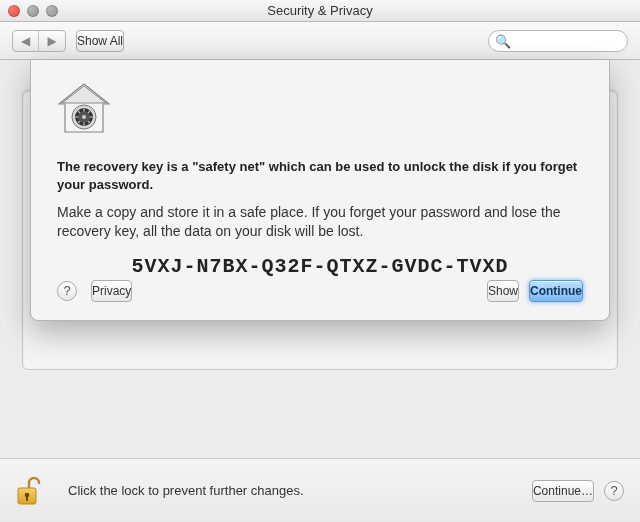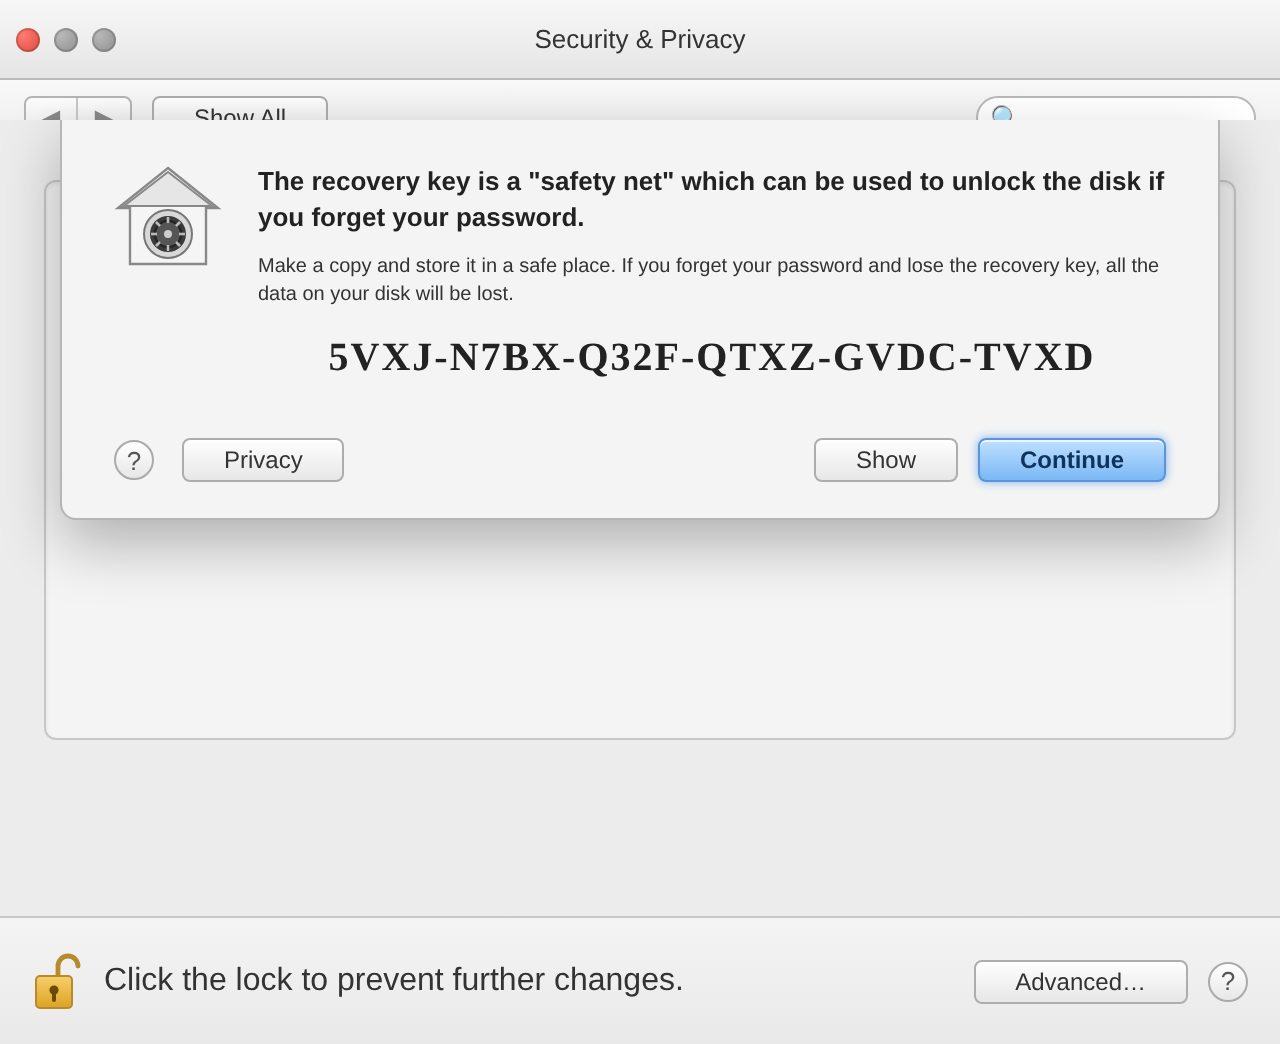--- a/index.html
+++ b/index.html
@@ -7,7 +7,7 @@
   body { width: 640px; height: 522px; background: #ececec; position: relative; overflow: hidden; }
 
   
-  .titlebar { height: 40px; background: linear-gradient(#f7f7f7, #e5e5e5); border-bottom: 1px solid #bababa; display: flex; align-items: center; position: relative; }
+  .titlebar { height: 22px; background: linear-gradient(#f7f7f7, #e5e5e5); border-bottom: 1px solid #bababa; display: flex; align-items: center; position: relative; }
   .traffic { display: flex; gap: 7px; margin-left: 8px; }
   .tl-btn { width: 12px; height: 12px; border-radius: 50%; box-shadow: inset 0 0 0 1px rgba(0,0,0,.15); }
   .tl-close { background: radial-gradient(circle at 30% 30%, #ff7b72, #d94c3f); }

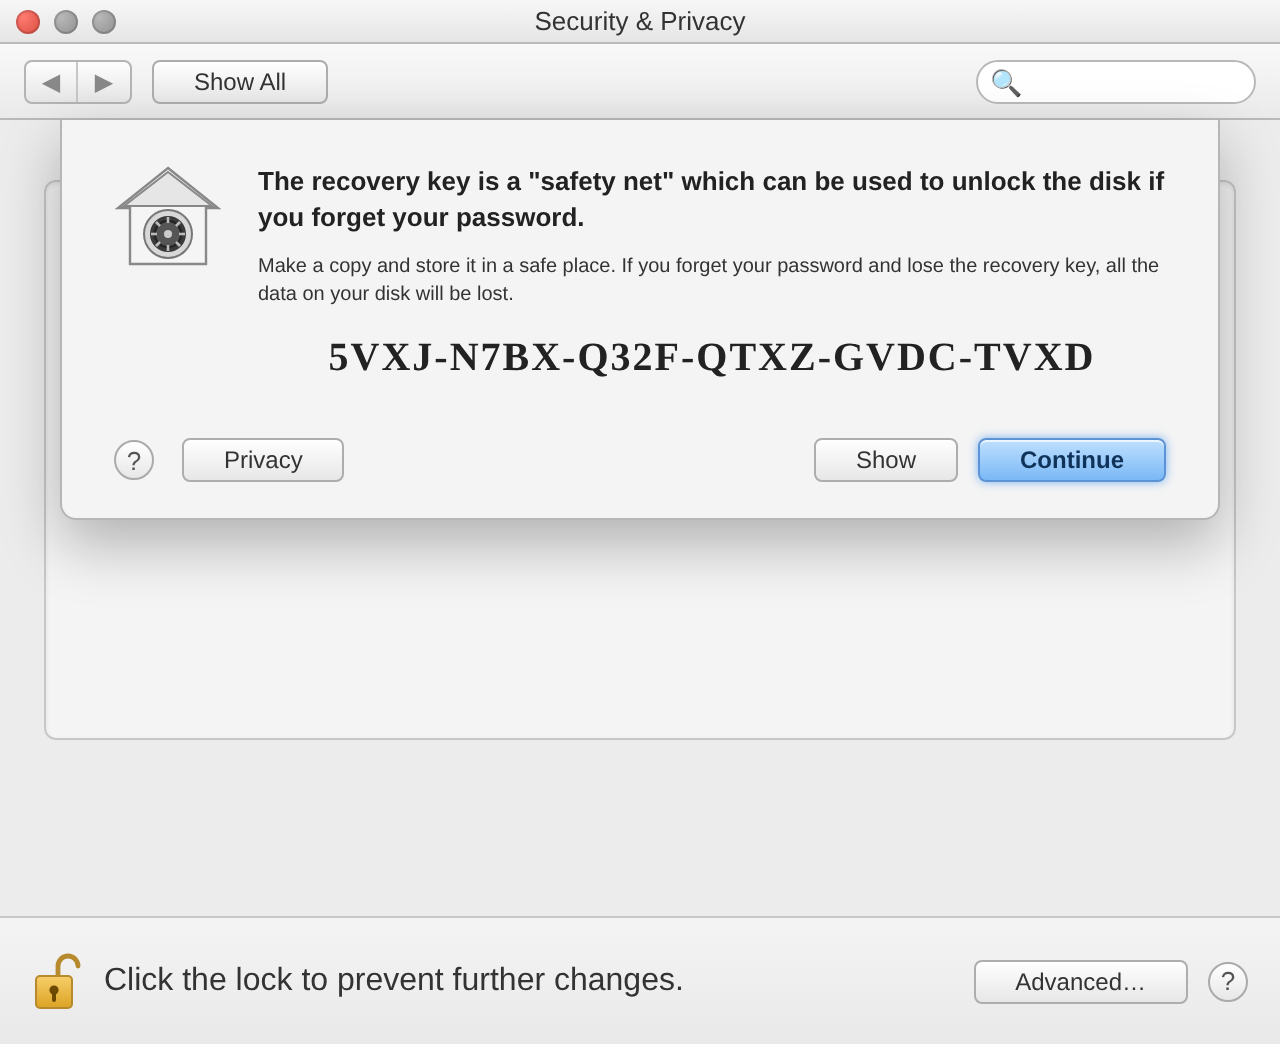--- a/index.html
+++ b/index.html
@@ -20,7 +20,7 @@
   .seg { display: inline-flex; border: 1px solid #b4b4b4; border-radius: 4px; overflow: hidden; height: 22px; background: linear-gradient(#fdfdfd,#e6e6e6); }
   .seg .seg-btn { width: 26px; display:flex; align-items:center; justify-content:center; color:#888; }
   .seg .seg-btn:first-child { border-right: 1px solid #c7c7c7; }
-  .mac-btn { height: 22px; padding: 0 20px; border: 1px solid #adadad; border-radius: 4px; background: linear-gradient(#fefefe,#e7e7e7); font-size: 12px; color:#333; display:inline-flex; align-items:center; box-shadow: 0 1px 0 #fff inset; cursor:pointer; }
+  .mac-btn { height: 22px; padding: 0 0; border: 1px solid #adadad; border-radius: 4px; background: linear-gradient(#fefefe,#e7e7e7); font-size: 12px; color:#333; display:inline-flex; align-items:center; box-shadow: 0 1px 0 #fff inset; cursor:pointer; }
   .spacer { flex: 1; }
   .search { position: relative; width: 140px; height: 22px; }
   .search input { width: 100%; height: 100%; border-radius: 11px; border: 1px solid #b9b9b9; background:#fff; padding: 0 10px 0 24px; font-size:12px; outline:none; }

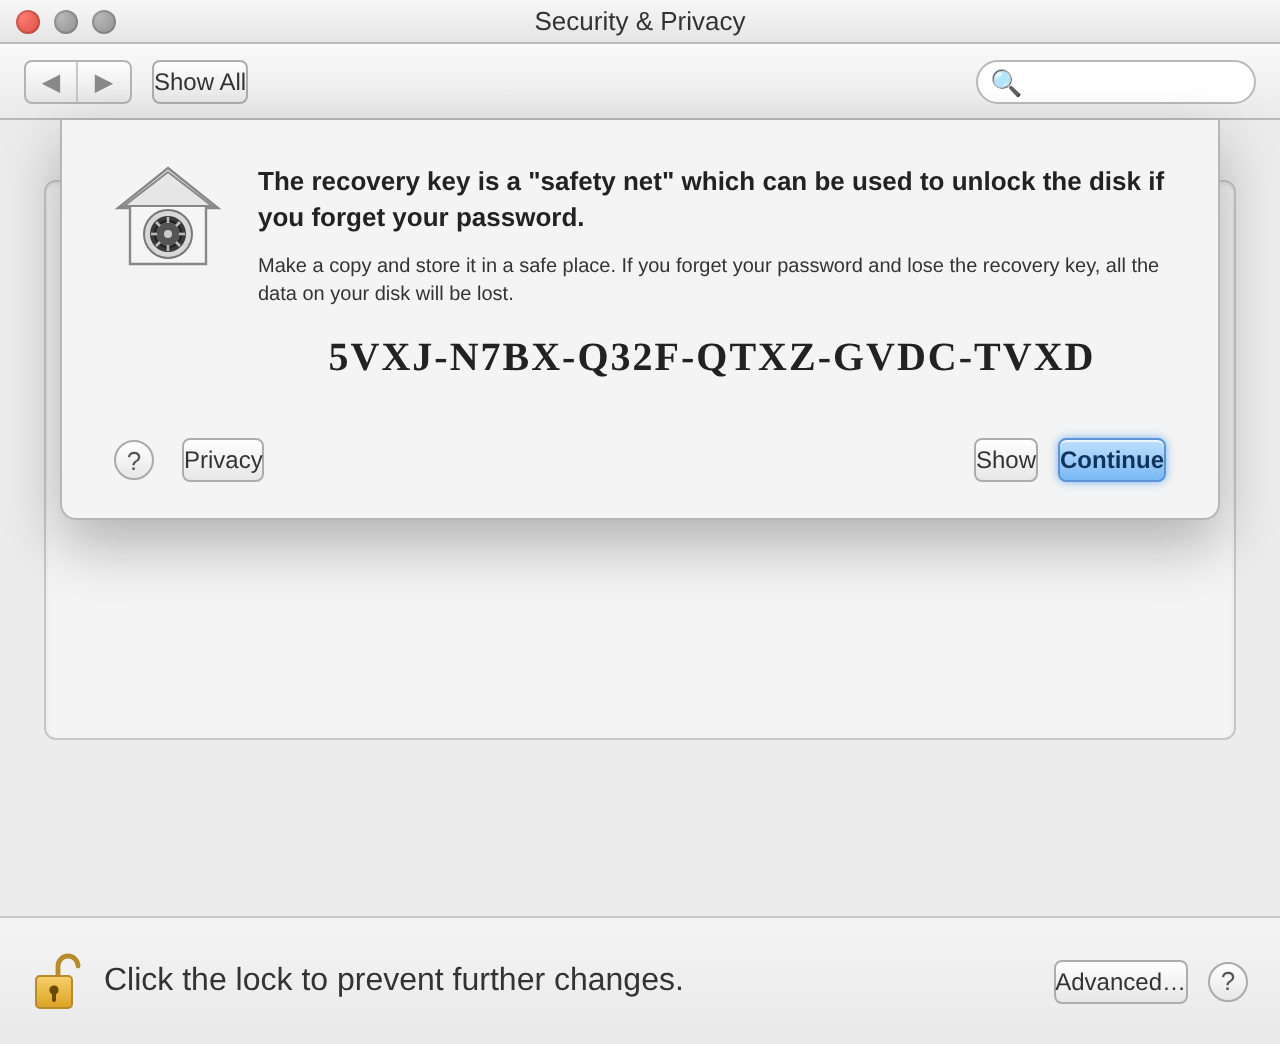--- a/index.html
+++ b/index.html
@@ -44,7 +44,7 @@
 
   
   .sheet { position:absolute; left:30px; right:30px; top:60px; background:#f4f4f4; border:1px solid #b6b6b6; border-top:none; border-bottom-left-radius:8px; border-bottom-right-radius:8px; box-shadow: 0 12px 30px rgba(0,0,0,.28); padding: 22px 26px 18px 26px; }
-  .sheet-body { display:flex; gap:18px; }
+  .sheet-body { display:flex; gap:18px;flex-direction:column; }
   .vault { flex: 0 0 auto; }
   .sheet-text { flex:1; }
   .sheet-text h3 { margin:0 0 10px 0; font-size:13px; font-weight:bold; line-height:1.35; }

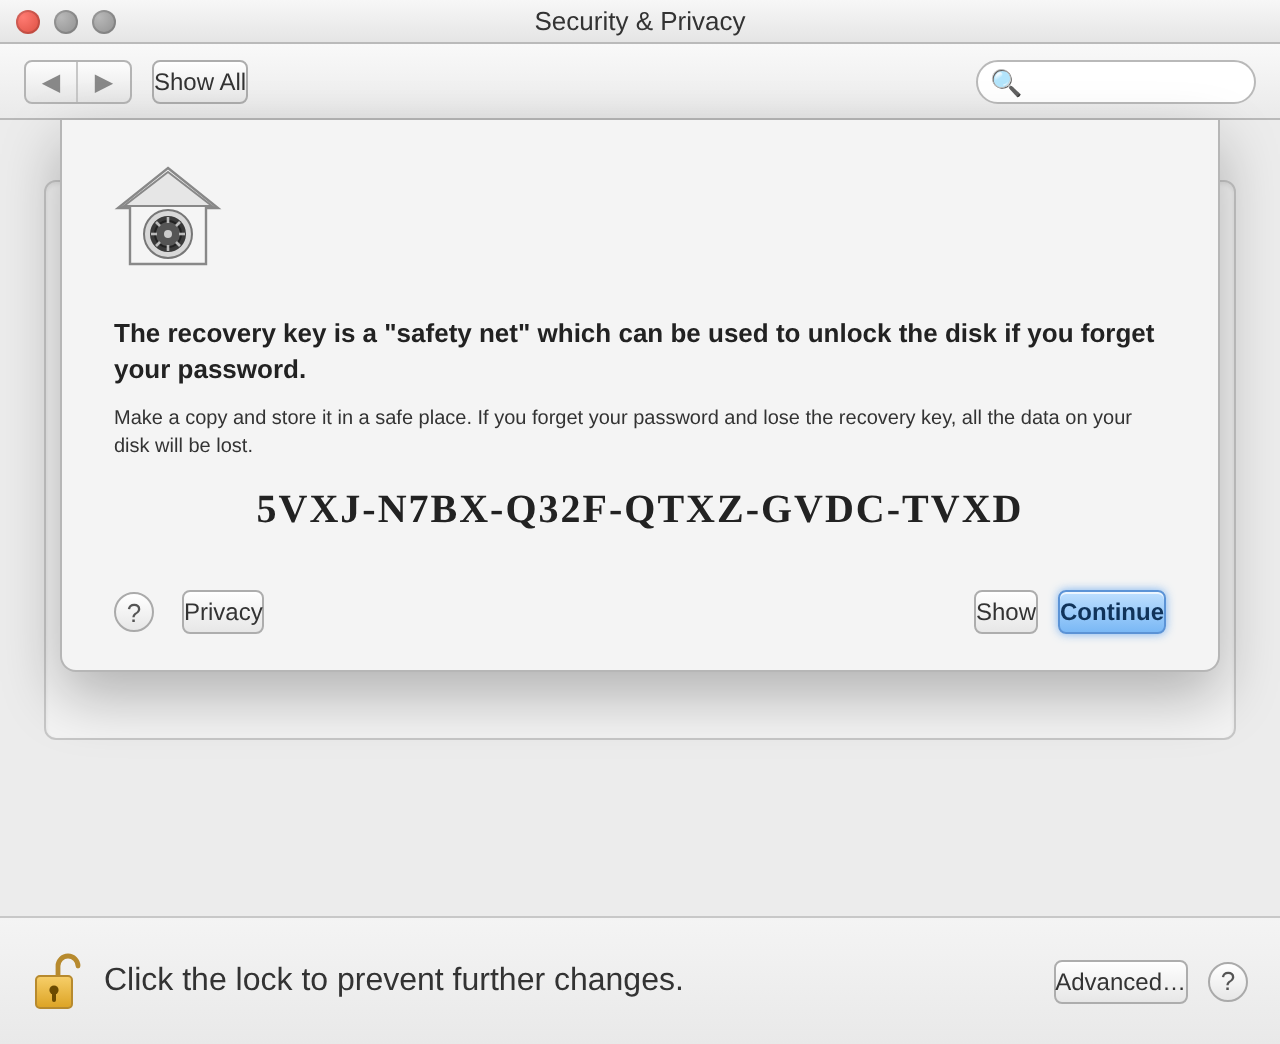--- a/index.html
+++ b/index.html
@@ -48,7 +48,7 @@
   .vault { flex: 0 0 auto; }
   .sheet-text { flex:1; }
   .sheet-text h3 { margin:0 0 10px 0; font-size:13px; font-weight:bold; line-height:1.35; }
-  .sheet-text p { margin:0 0 14px 0; font-size:10px; color:#333; line-height:1.35; }
+  .sheet-text p { margin:0 0 14px 0; font-size:14px; color:#333; line-height:1.35; }
   .recovery-key { font-family: Liberation Serif, serif; font-size:20px; font-weight:bold; letter-spacing:1px; text-align:center; margin: 4px 0 28px 0; white-space:nowrap; }
   .sheet-buttons { display:flex; align-items:center; }
   .sheet-buttons .help-dot { margin-left:0; margin-right:14px; }

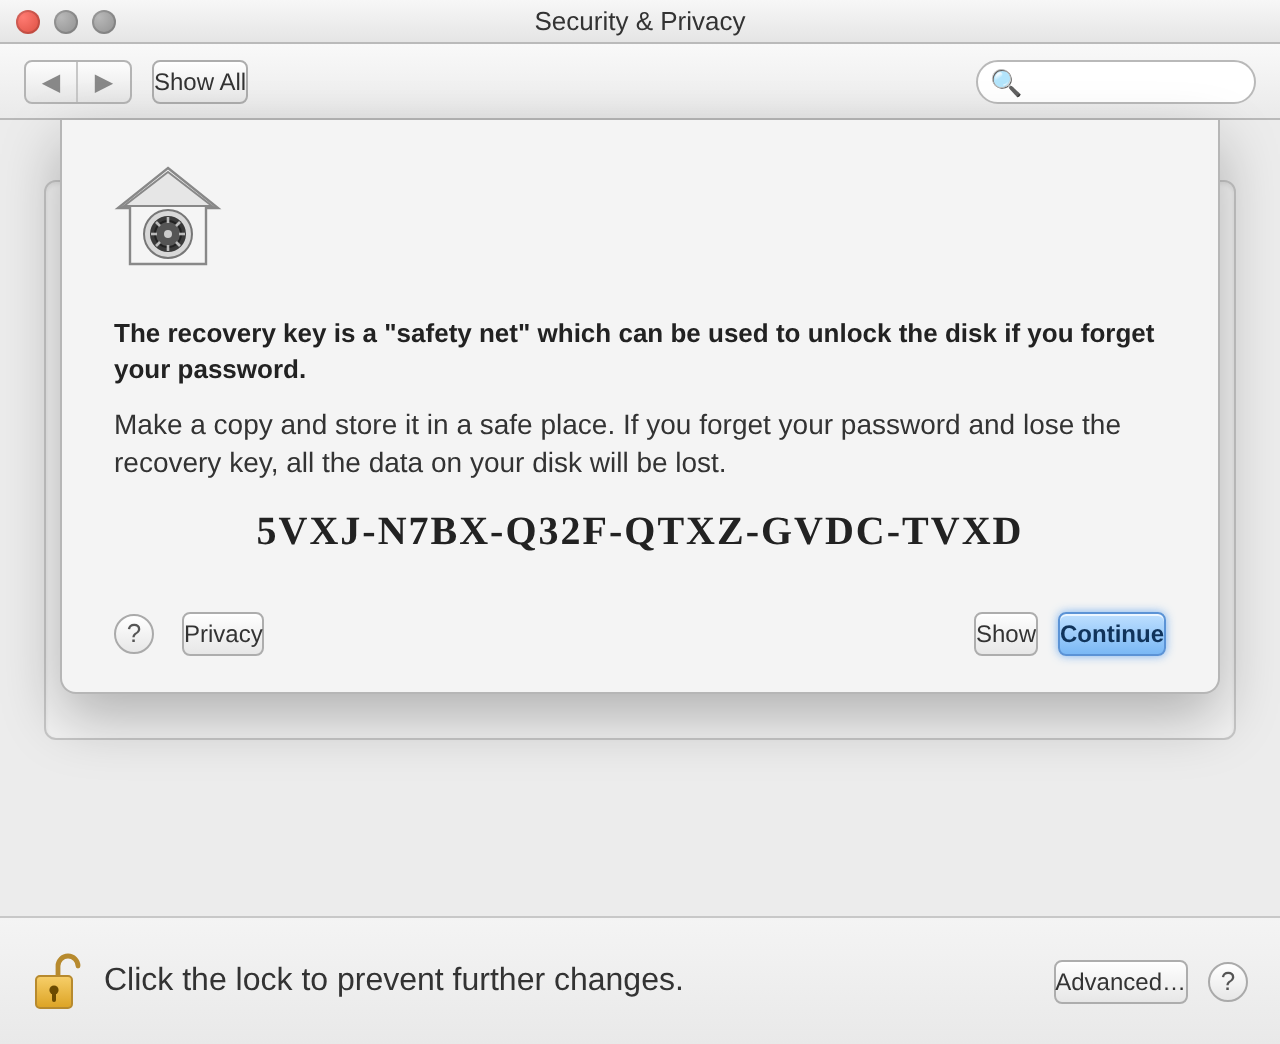--- a/index.html
+++ b/index.html
@@ -49,7 +49,7 @@
   .sheet-text { flex:1; }
   .sheet-text h3 { margin:0 0 10px 0; font-size:13px; font-weight:bold; line-height:1.35; }
   .sheet-text p { margin:0 0 14px 0; font-size:14px; color:#333; line-height:1.35; }
-  .recovery-key { font-family: Liberation Serif, serif; font-size:20px; font-weight:bold; letter-spacing:1px; text-align:center; margin: 4px 0 28px 0; white-space:nowrap; }
+  .recovery-key { font-family: Liberation Mono, monospace; font-size:20px; font-weight:bold; letter-spacing:1px; text-align:center; margin: 4px 0 2px 0; white-space:nowrap; }
   .sheet-buttons { display:flex; align-items:center; }
   .sheet-buttons .help-dot { margin-left:0; margin-right:14px; }
   .mac-btn.default { background: linear-gradient(#bfe0ff,#7ab8f5); border-color:#5b93d6; color:#10335a; box-shadow: inset 0 1px 0 rgba(255,255,255,.7), 0 0 5px rgba(90,160,240,.8); font-weight:700; }

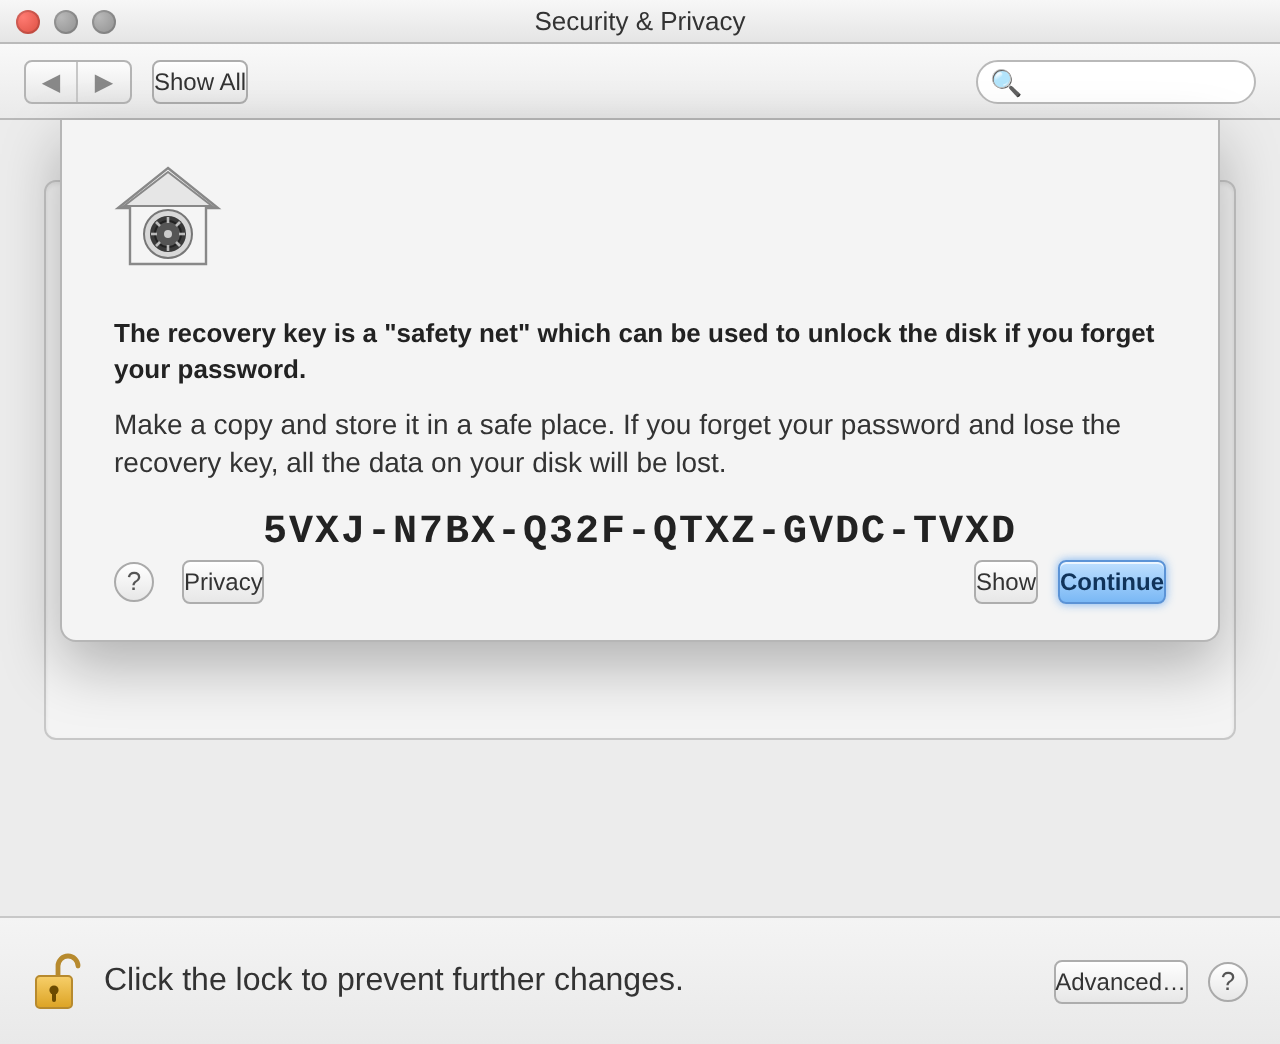--- a/index.html
+++ b/index.html
@@ -38,7 +38,7 @@
   .bottombar { position:absolute; left:0; right:0; bottom:0; height:64px; background: linear-gradient(#f4f4f4,#e9e9e9); border-top:1px solid #c8c8c8; display:flex; align-items:center; padding: 0 16px; }
   .lock { width:26px; height:30px; margin-right:10px; display:flex; align-items:flex-end; justify-content:center; }
   .lock svg { display:block; }
-  .bottombar .msg { font-size:16px; color:#333; }
+  .bottombar .msg { font-size:13px; color:#333;margin-left:16px; }
   .bottombar .spacer { flex:1; }
   .help-dot { width:20px; height:20px; border-radius:50%; border:1px solid #aaa; background:linear-gradient(#fff,#e7e7e7); display:inline-flex; align-items:center; justify-content:center; font-size:13px; color:#555; margin-left:10px; cursor:pointer;}
 

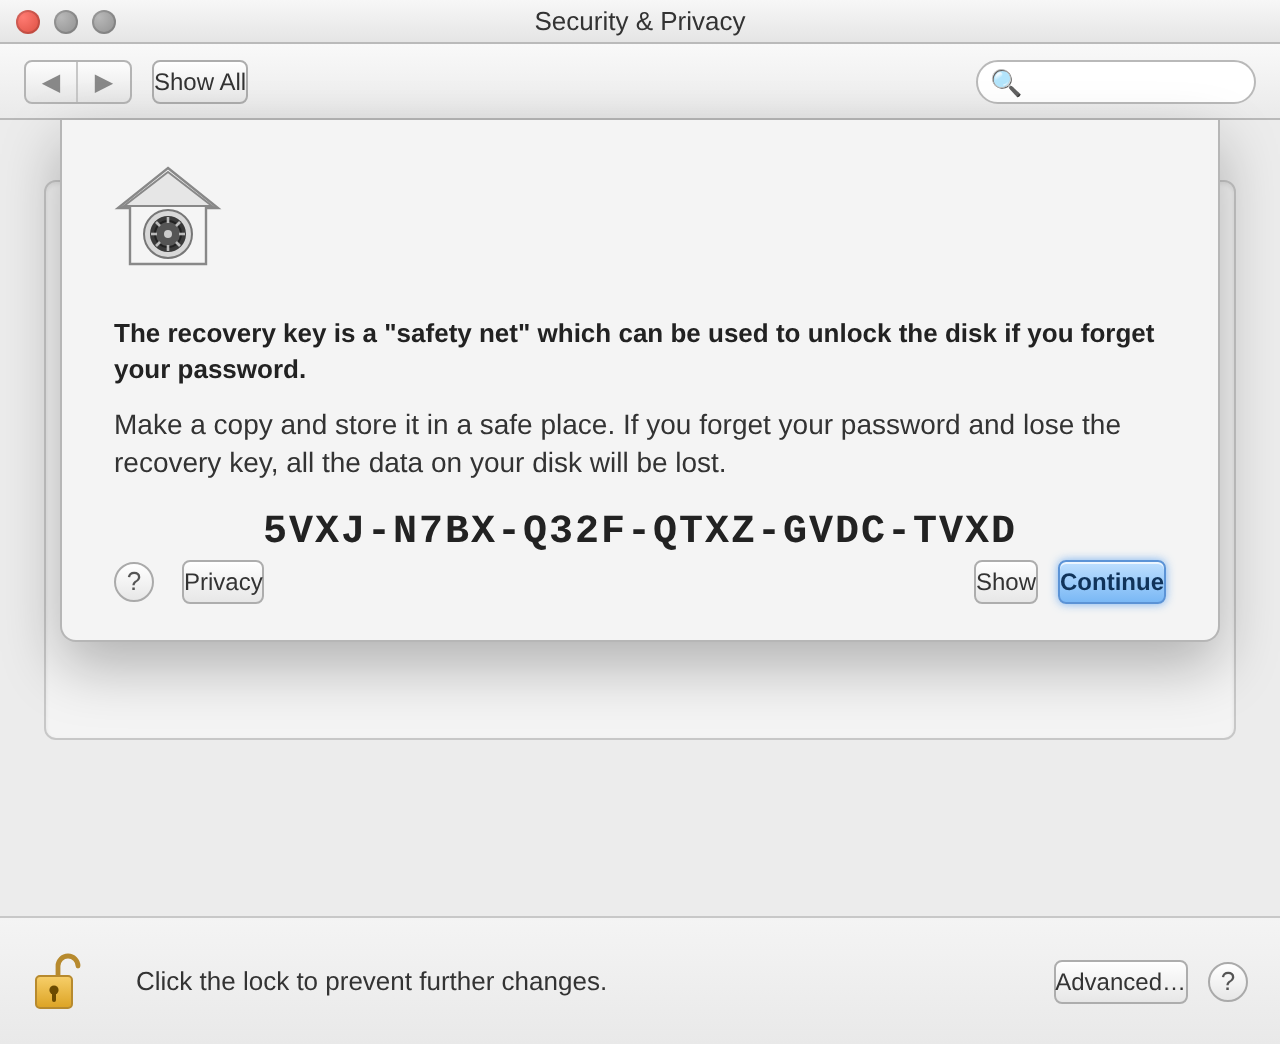--- a/index.html
+++ b/index.html
@@ -156,7 +156,7 @@
   </div>
   <div class="msg">Click the lock to prevent further changes.</div>
   <div class="spacer"></div>
-  <button class="mac-btn">Advanced…</button>
+  <button class="mac-btn">Continue…</button>
   <span class="help-dot">?</span>
 </div>
 

